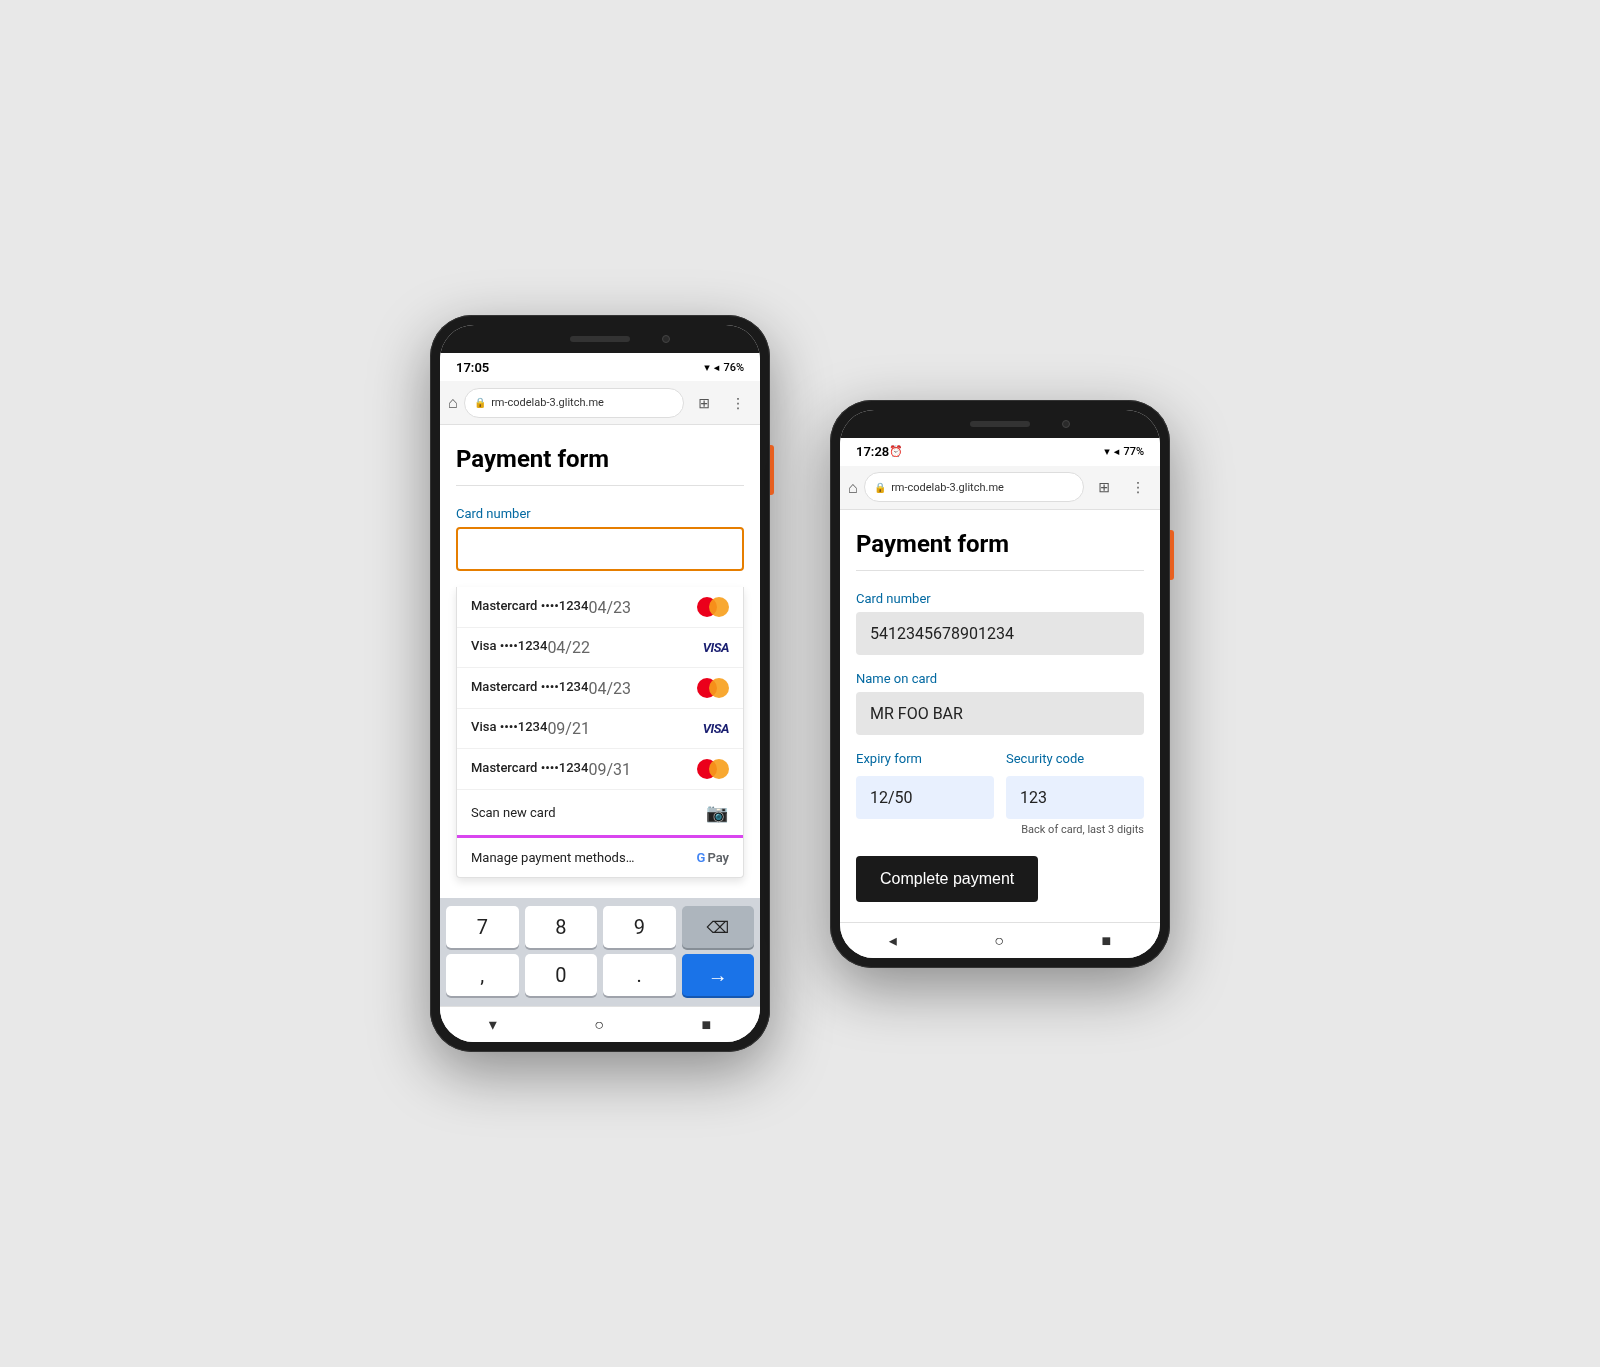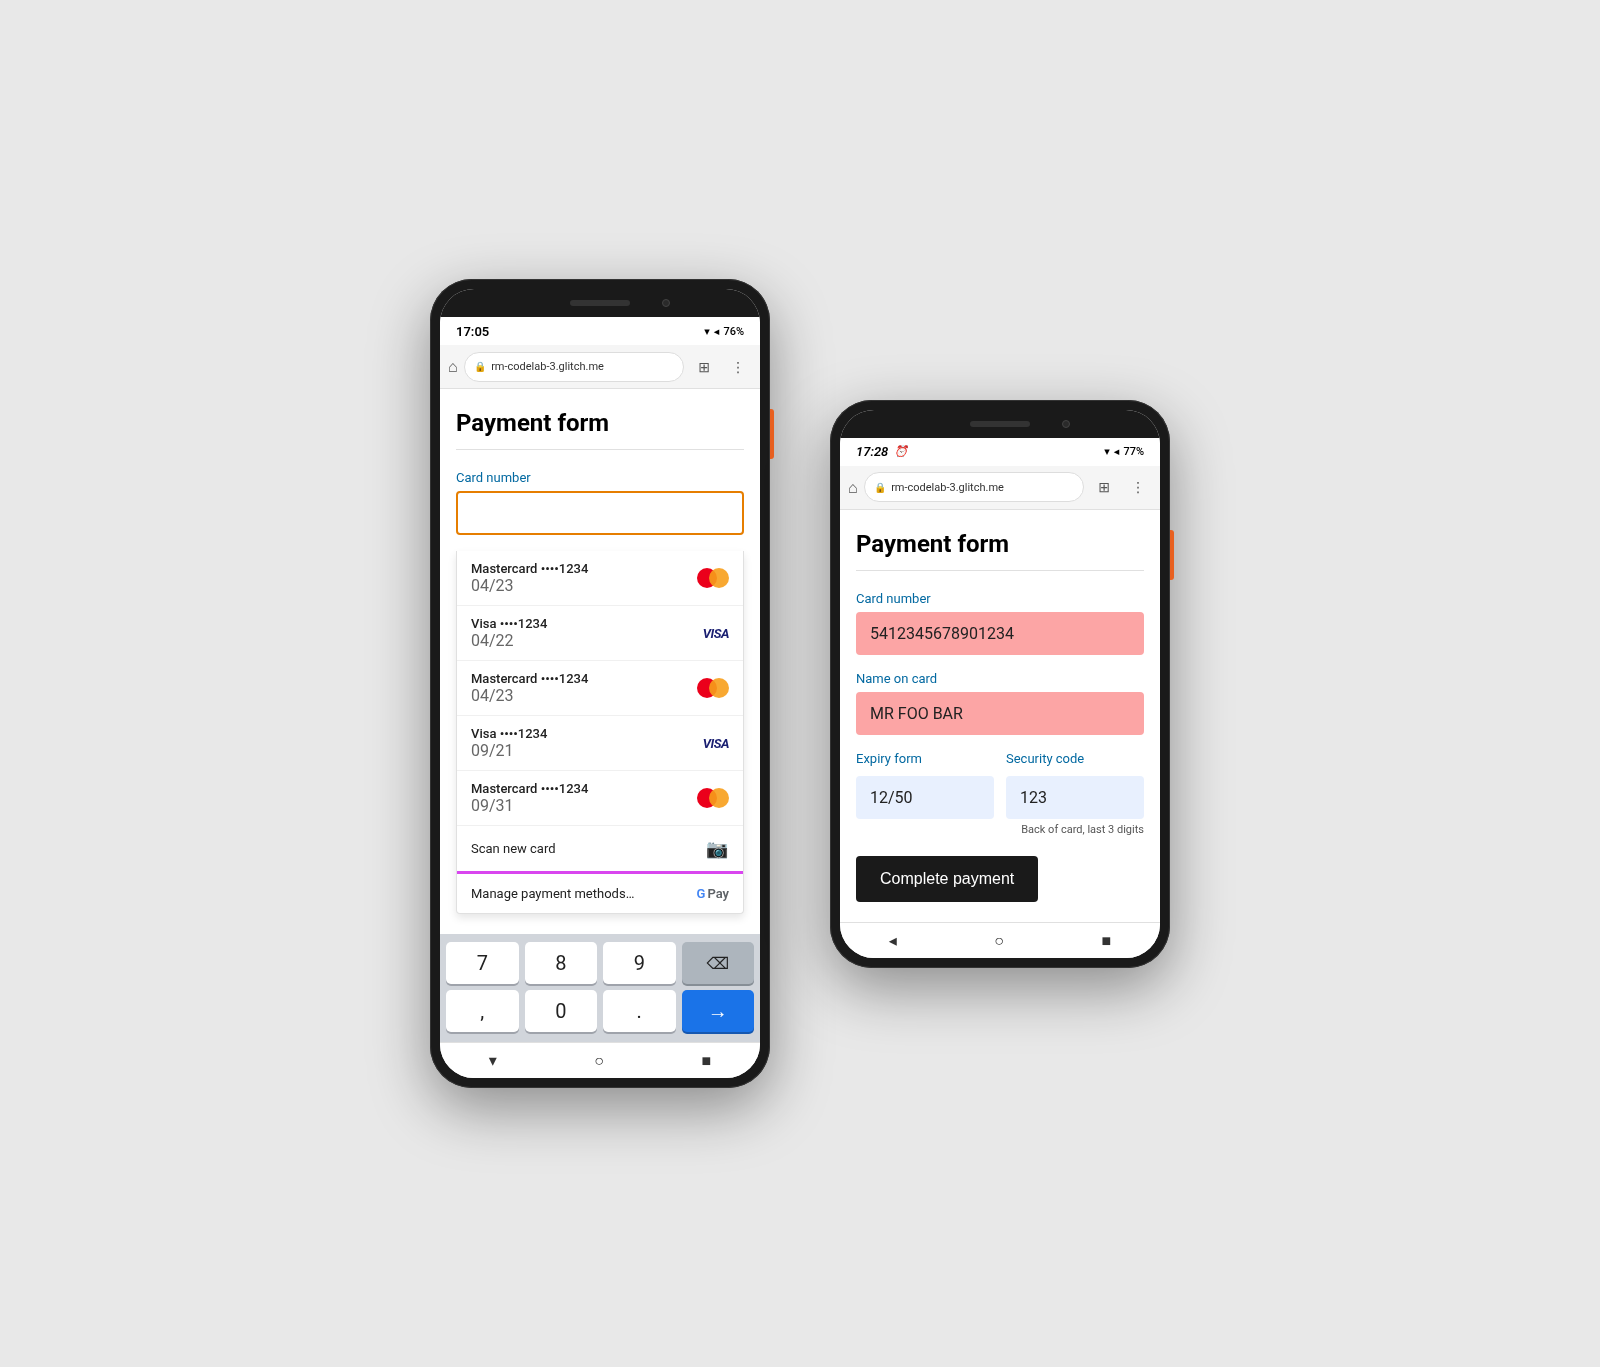--- a/index.html
+++ b/index.html
@@ -545,7 +545,7 @@
       </div>
 
       <div class="status-bar">
-        <div style="display:flex;align-items:center;gap:6px;font-style:italic;">
+        <div style="display:flex;align-items:center;">
           <span class="status-time">17:28</span>
           <span style="font-size:11px;">⏰</span>
         </div>

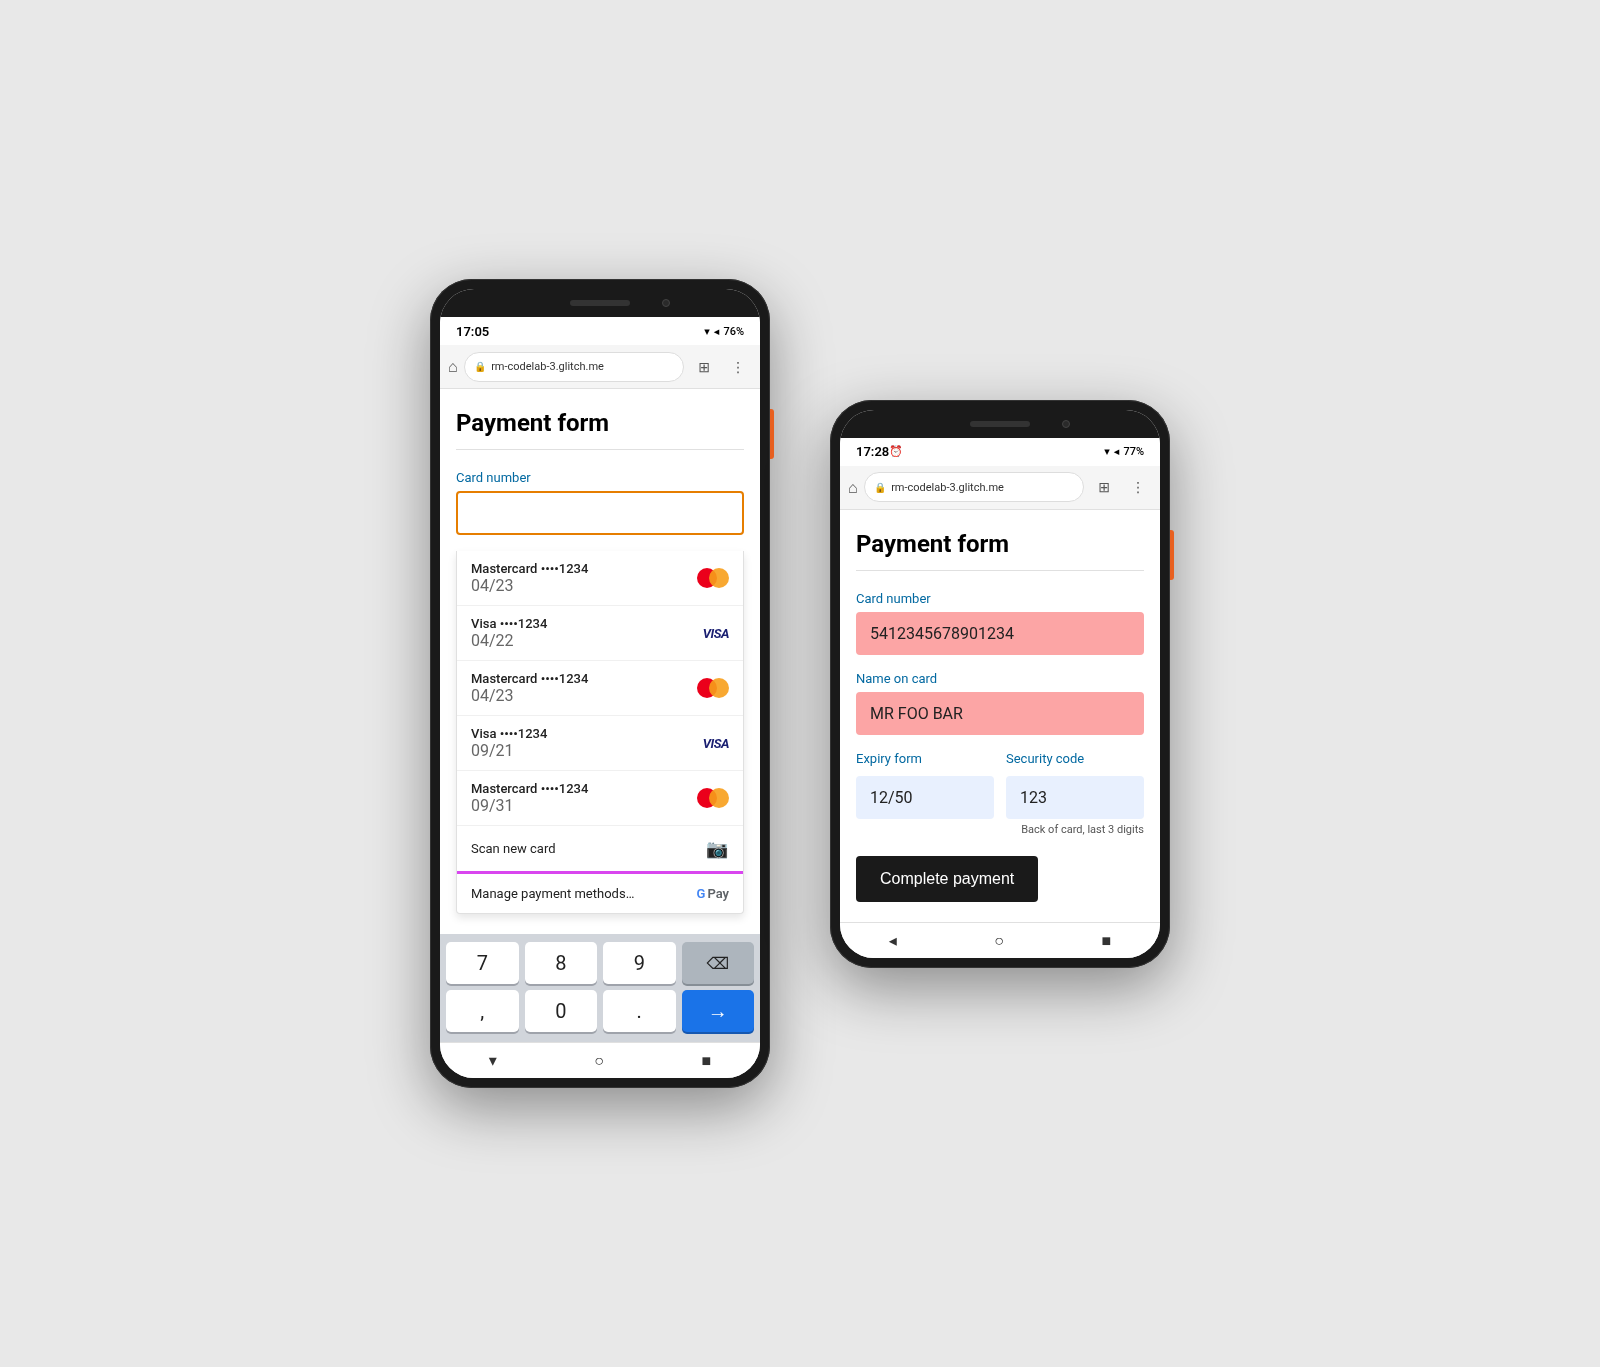--- a/index.html
+++ b/index.html
@@ -207,7 +207,7 @@
 
     .card-info {
       display: flex;
-      flex-direction: column;
+      flex-direction: row;
     }
 
     .card-name {

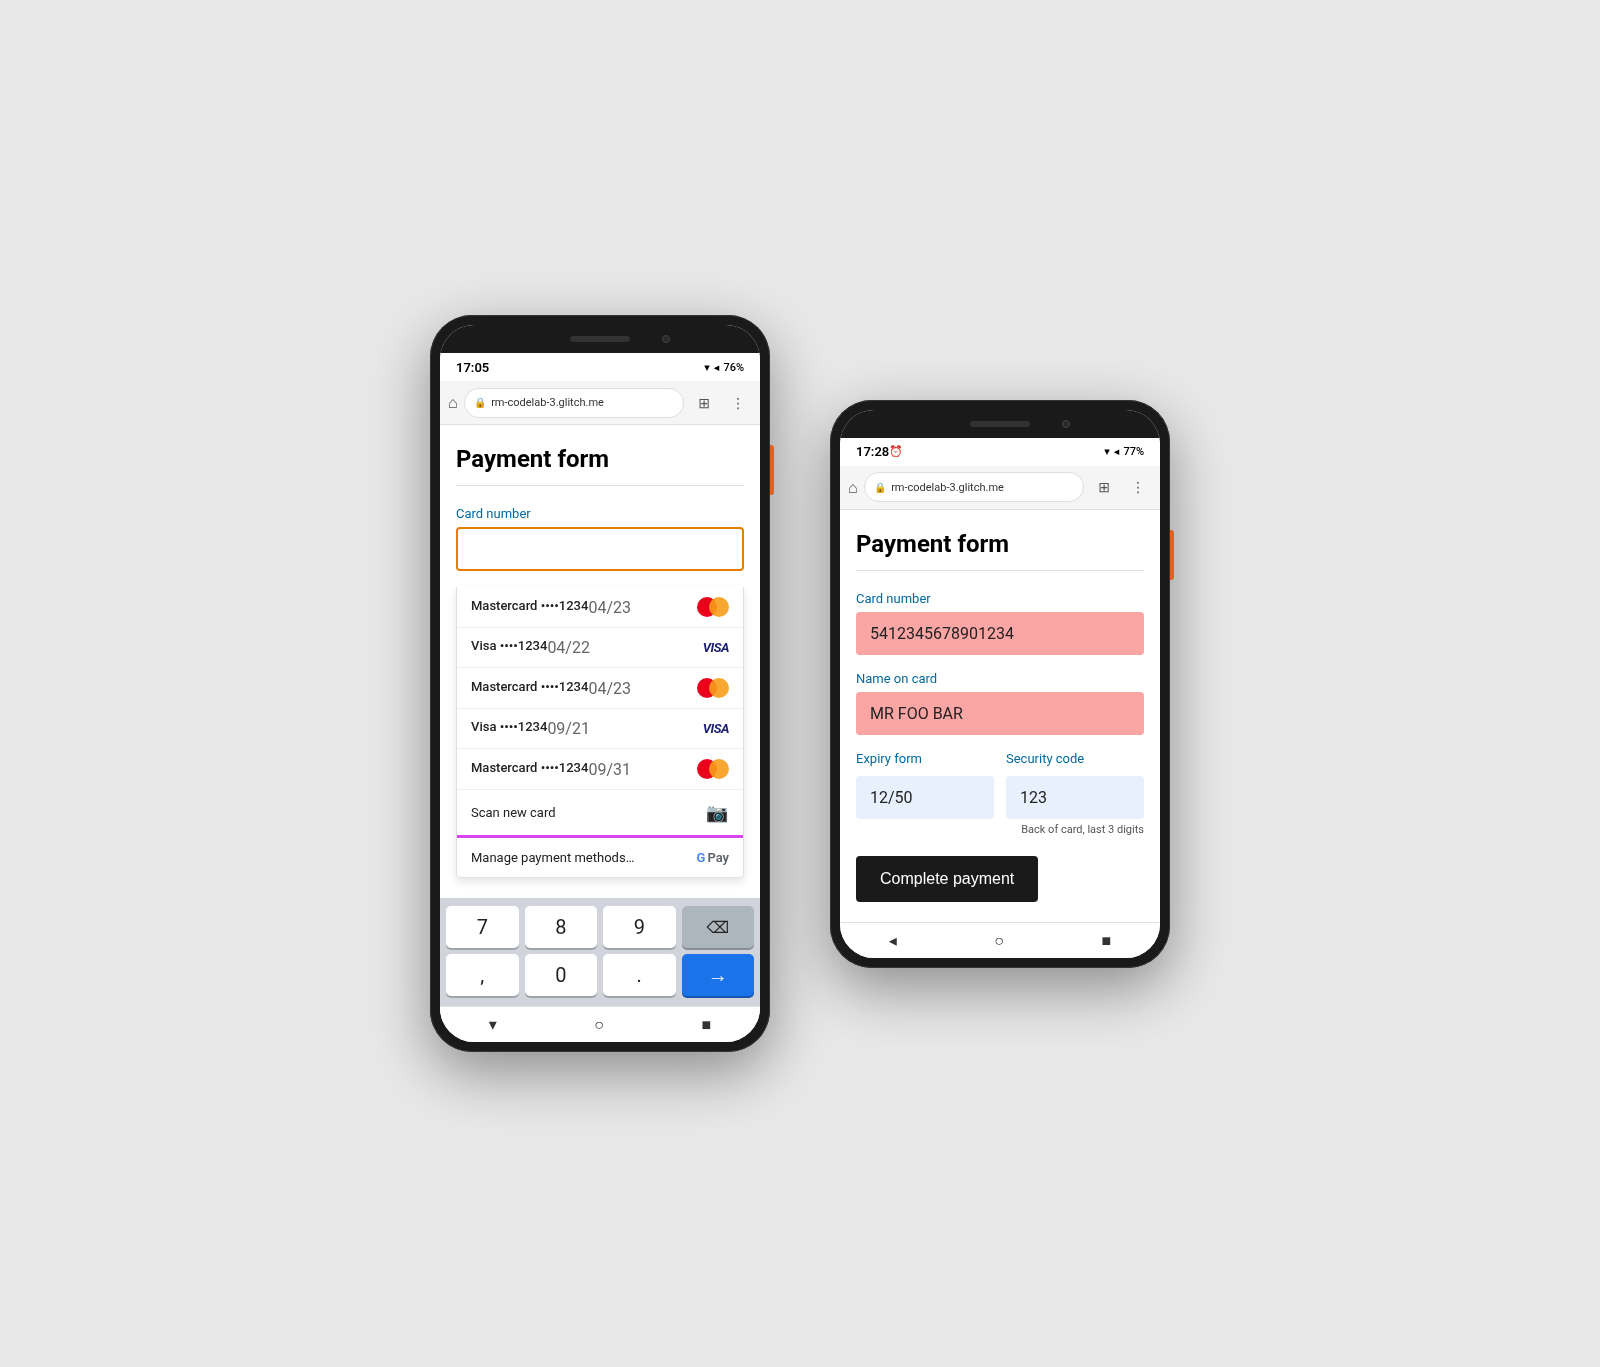--- a/index.html
+++ b/index.html
@@ -361,7 +361,7 @@
 
     
     .filled-field {
-      background: #fca5a5;
+      background: #e5e5e5;
       border: none;
       border-radius: 4px;
       padding: 12px 14px;

